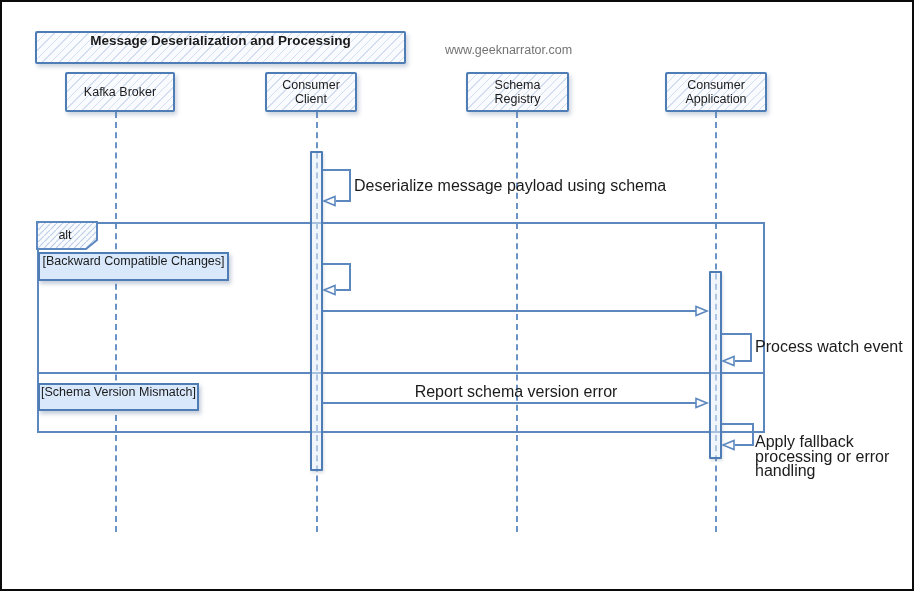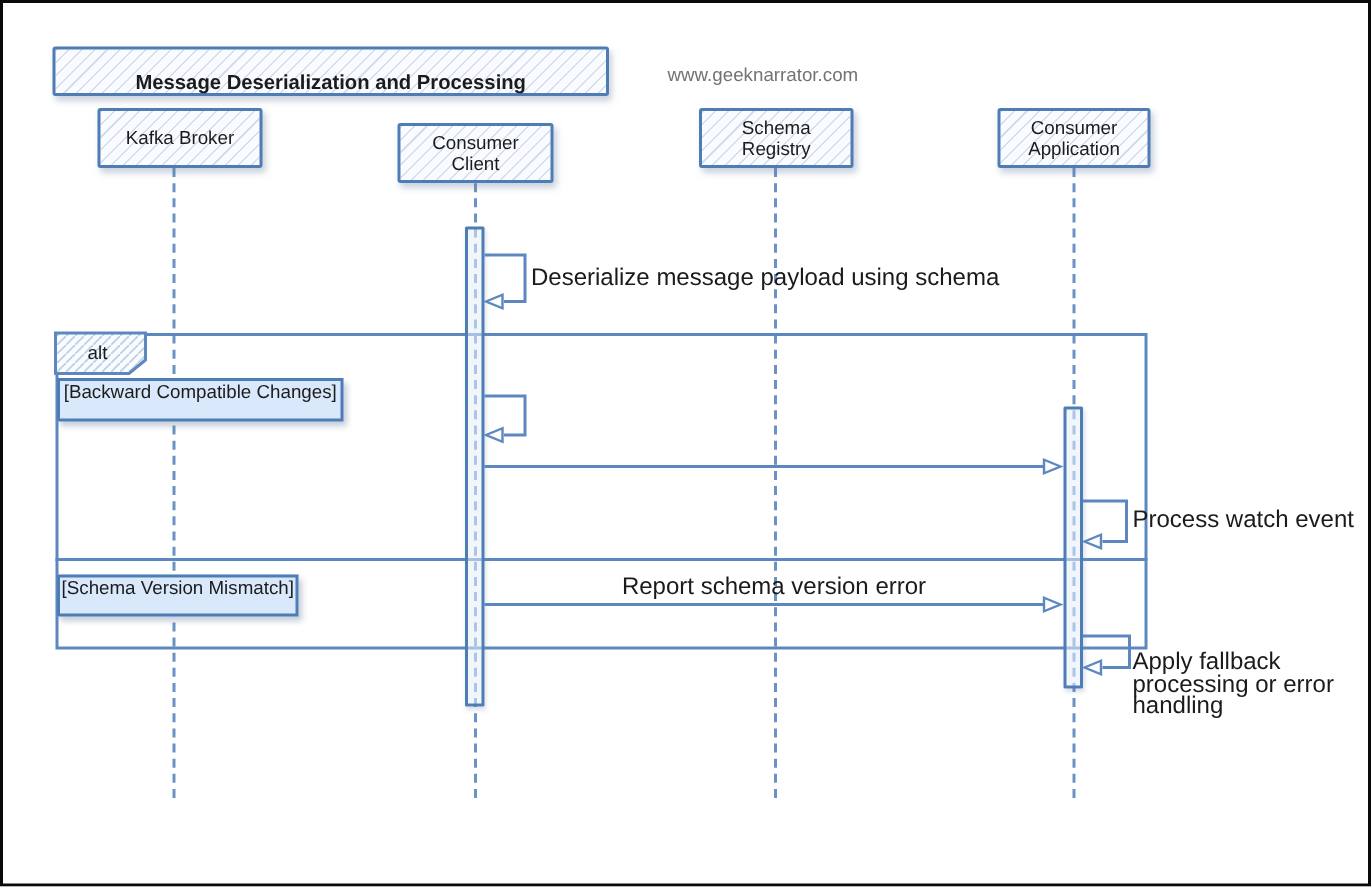--- a/index.html
+++ b/index.html
@@ -15,7 +15,7 @@
   .box-border{border:2px solid #4e7cb5;border-radius:2px;box-shadow:2px 3px 4px rgba(110,130,160,0.35);}
   .title-box{
     position:absolute;left:33px;top:29px;width:371px;height:33px;box-sizing:border-box;
-    display:flex;align-items:flex-end;justify-content:center;
+    display:flex;align-items:flex-start;justify-content:center;
     font-weight:bold;font-size:13.5px;z-index:5;
   }
   .url-label{position:absolute;left:443px;top:41px;font-size:12.5px;color:#737373;z-index:5;}

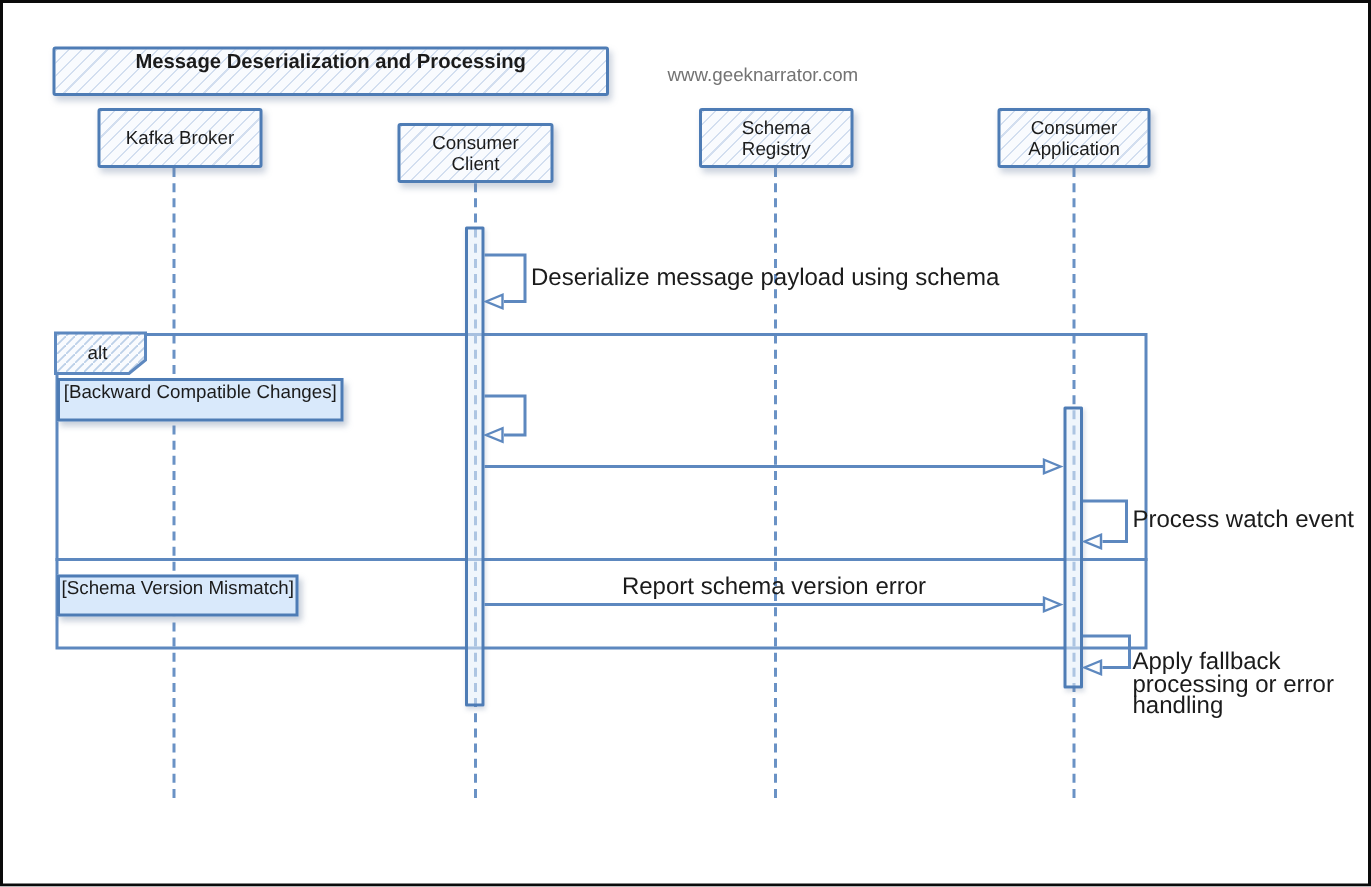--- a/index.html
+++ b/index.html
@@ -65,7 +65,7 @@
   <div class="participant hatch box-border" style="left:63px;width:110px;">
     <span>Kafka Broker</span>
   </div>
-  <div class="participant hatch box-border" style="left:263px;width:104px;margin-top:10px;">
+  <div class="participant hatch box-border" style="left:263px;width:92px;">
     <span>Consumer Client</span>
   </div>
   <div class="participant hatch box-border" style="left:464px;width:103px;">

